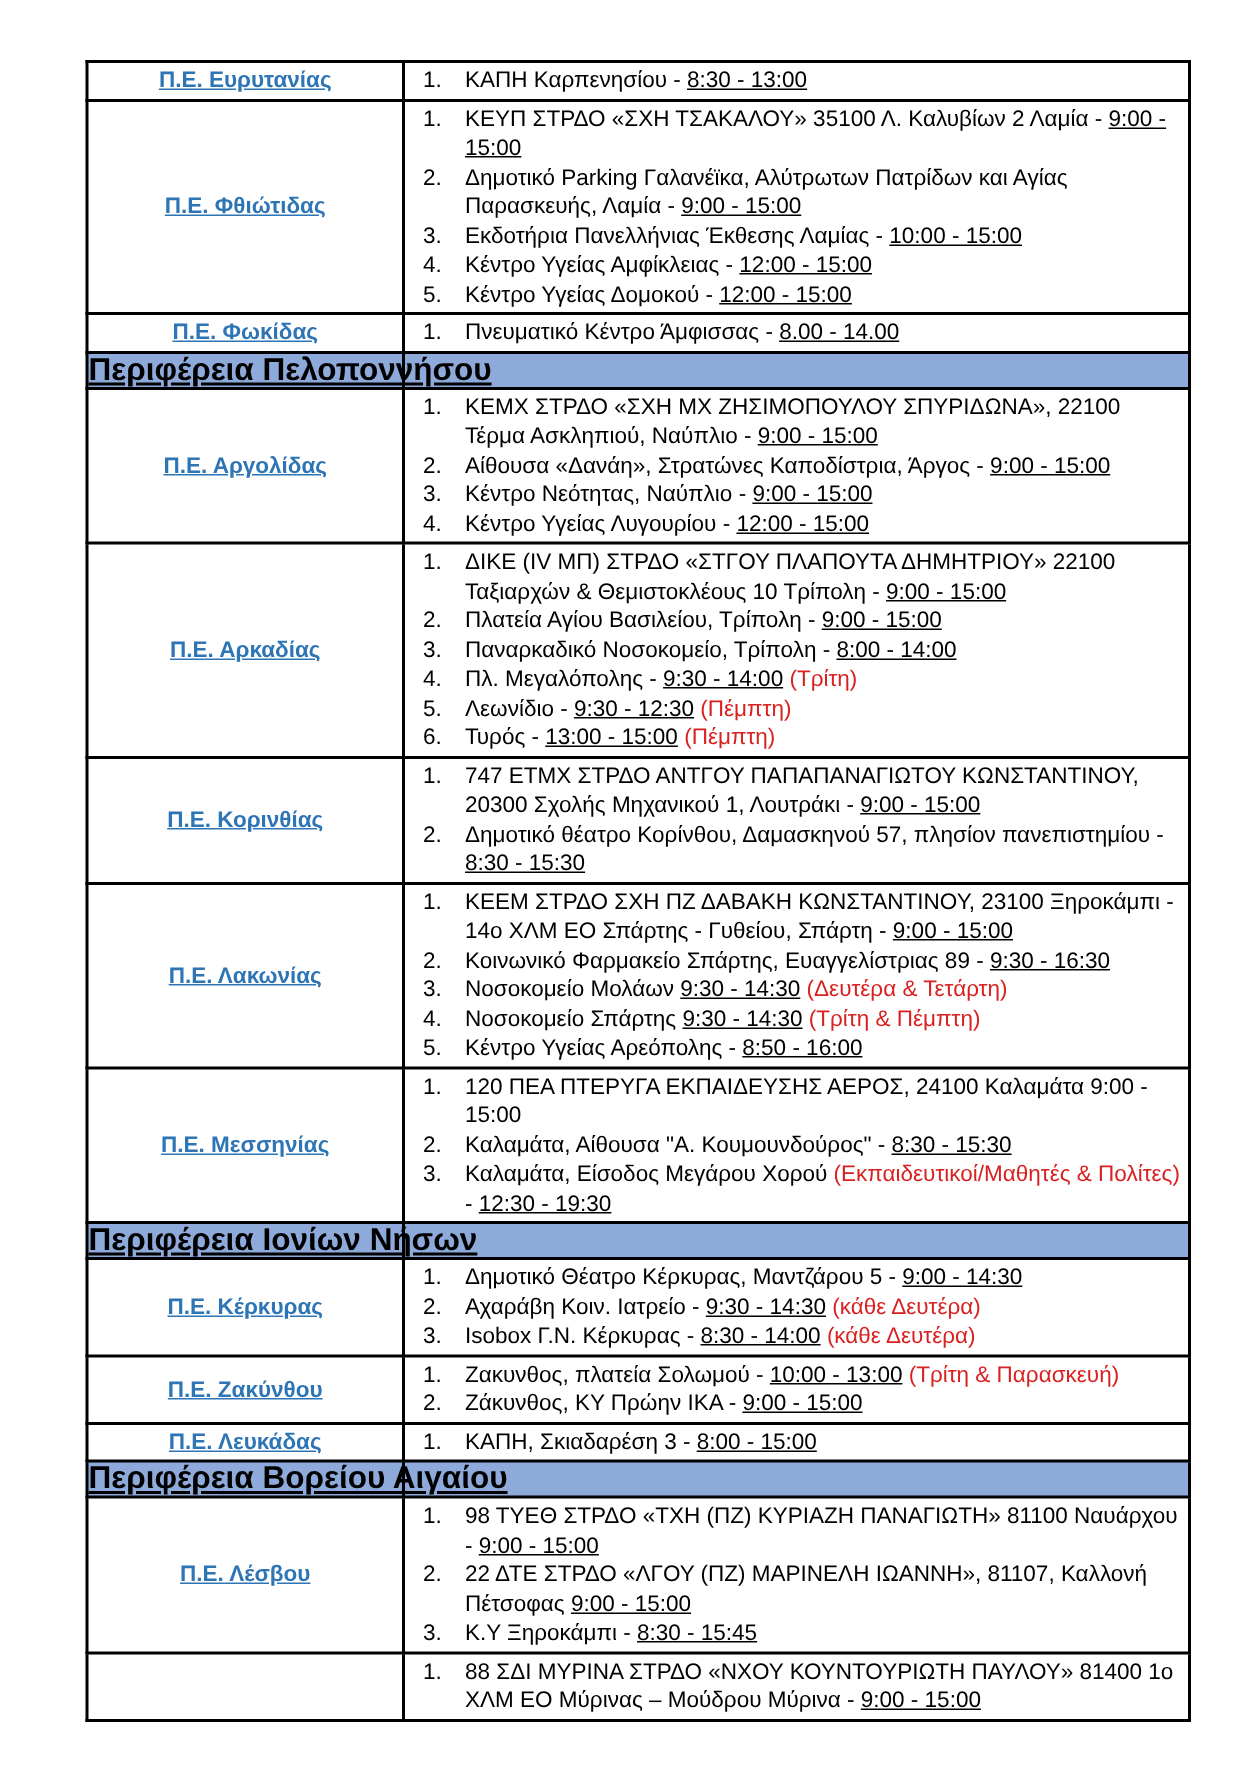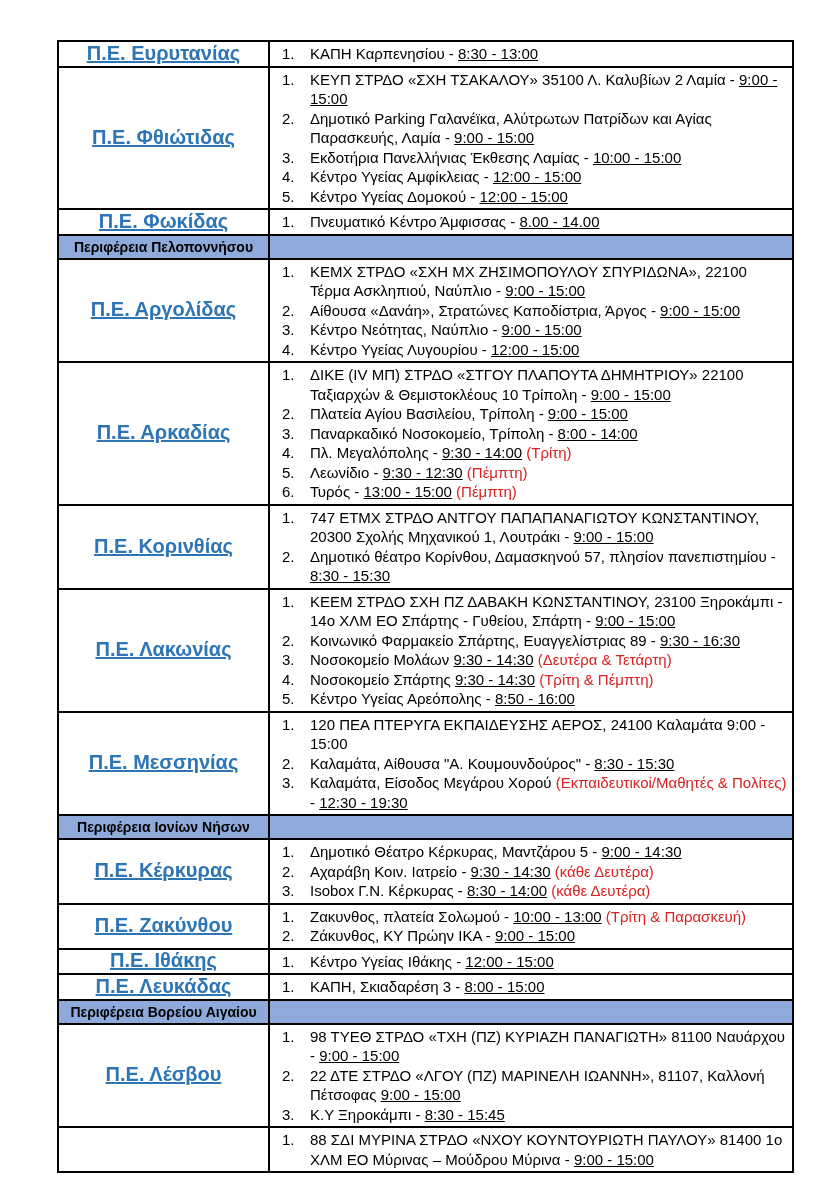--- a/index.html
+++ b/index.html
@@ -20,7 +20,7 @@
   td{border:2px solid #000;padding:0;vertical-align:middle;}
   td.label-cell{text-align:center;}
   .region-link{
-    color:#2E75B6;font-weight:700;font-size:20px;line-height:19px;
+    color:#2E75B6;font-weight:700;font-size:15px;line-height:19px;
     text-decoration:underline;cursor:pointer;white-space:nowrap;
   }
   td.items-cell ol{

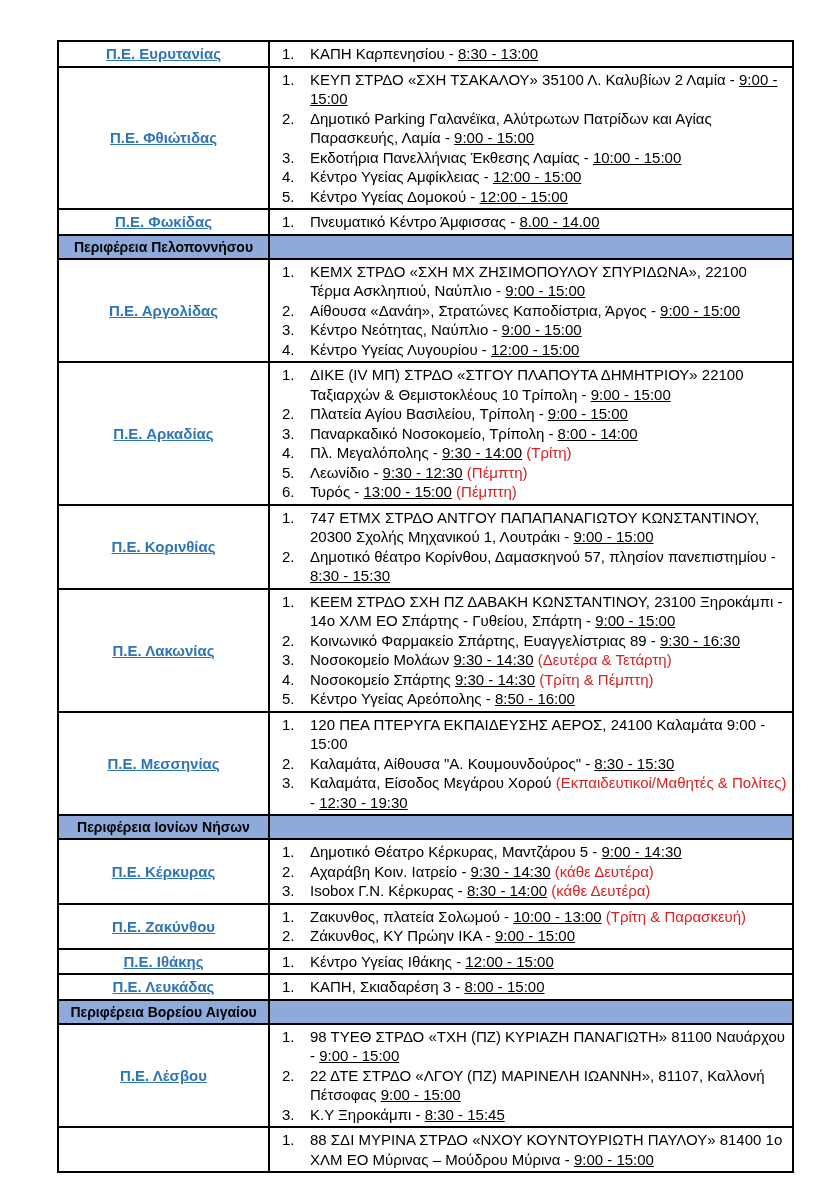--- a/index.html
+++ b/index.html
@@ -36,8 +36,8 @@
   tr.section-row td{background:#8EAADB;}
   .section-title{
     display:block;text-align:center;
-    font-weight:700;font-size:14px;line-height:20px;padding:1px 0;
-    color:#000;white-space:nowrap;
+    font-weight:700;font-size:21px;line-height:20px;padding:1px 0;
+    color:#000;text-decoration:underline;white-space:nowrap;
   }
 </style>
 </head>

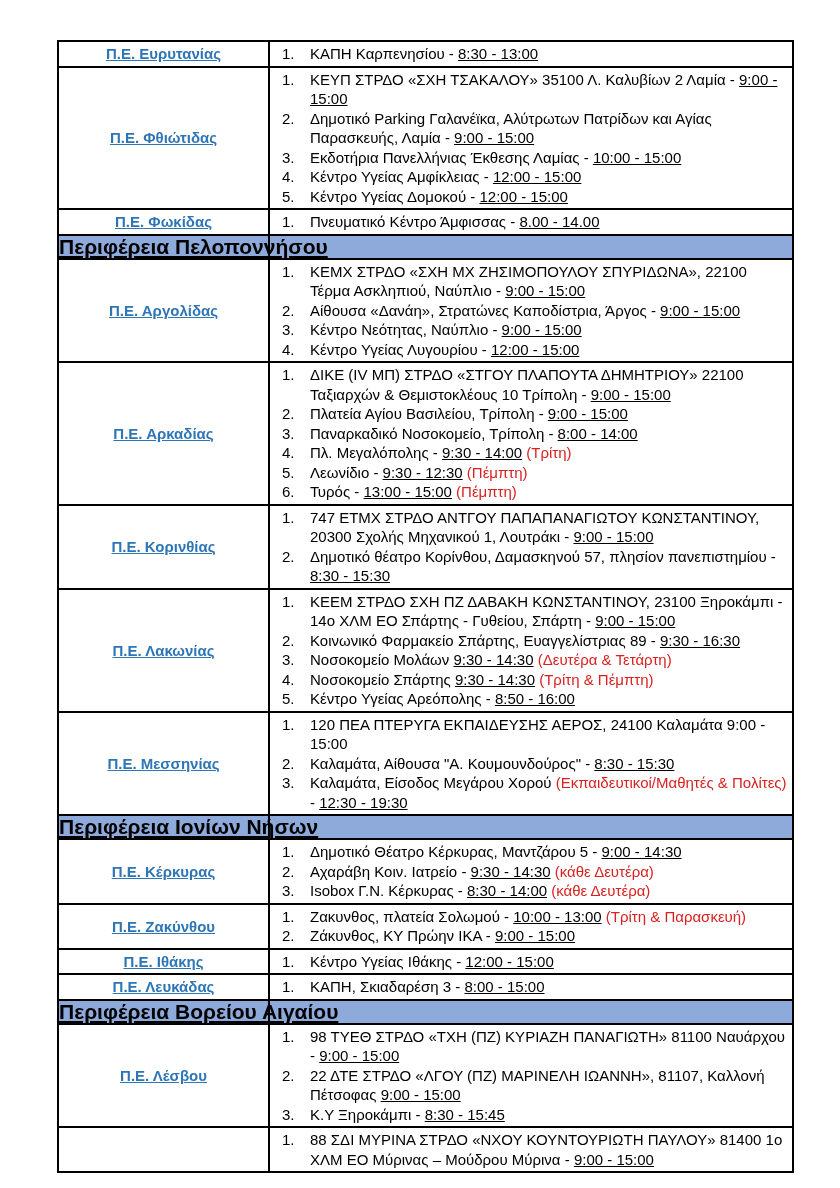--- a/index.html
+++ b/index.html
@@ -165,14 +165,6 @@
           </td>
         </tr>
         <tr>
-          <td class="label-cell"><span class="region-link">Π.Ε. Ιθάκης</span></td>
-          <td class="items-cell">
-            <ol>
-              <li><span class="num">1.</span><span class="seg-plain">Κέντρο Υγείας Ιθάκης - </span><span class="seg-time">12:00 - 15:00</span></li>
-            </ol>
-          </td>
-        </tr>
-        <tr>
           <td class="label-cell"><span class="region-link">Π.Ε. Λευκάδας</span></td>
           <td class="items-cell">
             <ol>

